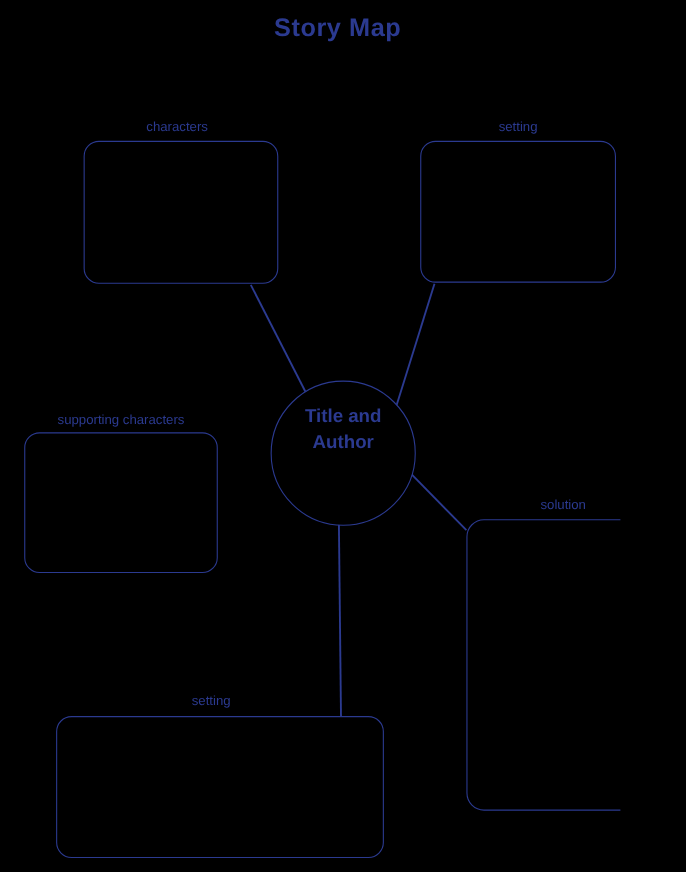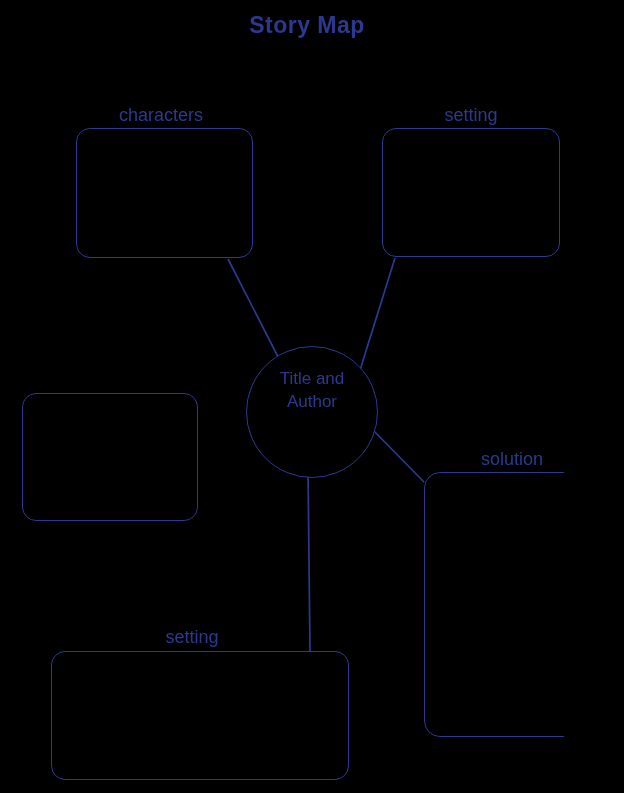--- a/index.html
+++ b/index.html
@@ -51,7 +51,7 @@
     transform: translateX(-50%);
     white-space: nowrap;
     color: var(--ink);
-    font-size: 18px;
+    font-size: 12px;
     line-height: 20px;
   }
   .box-characters  { left: 76px;  top: 128px; width: 177px; height: 130px; }

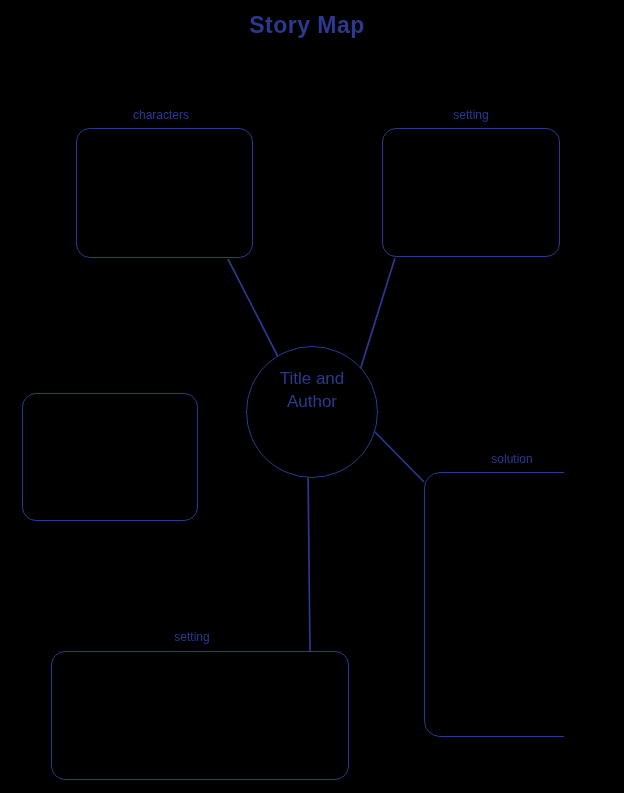--- a/index.html
+++ b/index.html
@@ -106,6 +106,7 @@
   <div class="node-label lbl-setting">setting</div>
   <div class="node-box box-setting"></div>
 
+  <div class="node-label lbl-supporting">supporting characters</div>
   <div class="node-box box-supporting"></div>
 
   <div class="node-label lbl-problem">solution</div>

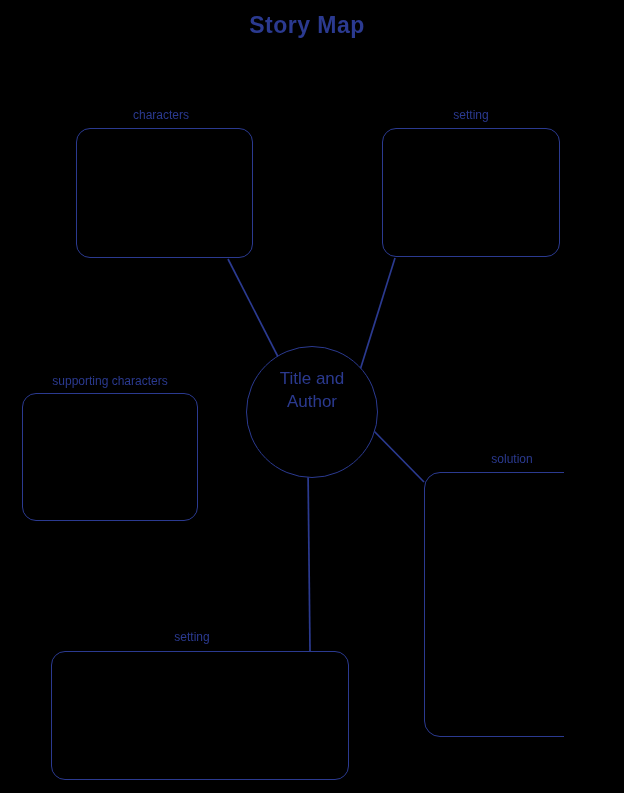--- a/index.html
+++ b/index.html
@@ -77,6 +77,7 @@
     justify-content: center;
     align-items: flex-start;
     padding-top: 20px;
+    font-weight: bold;
   }
   .center-node-label {
     color: var(--ink);

